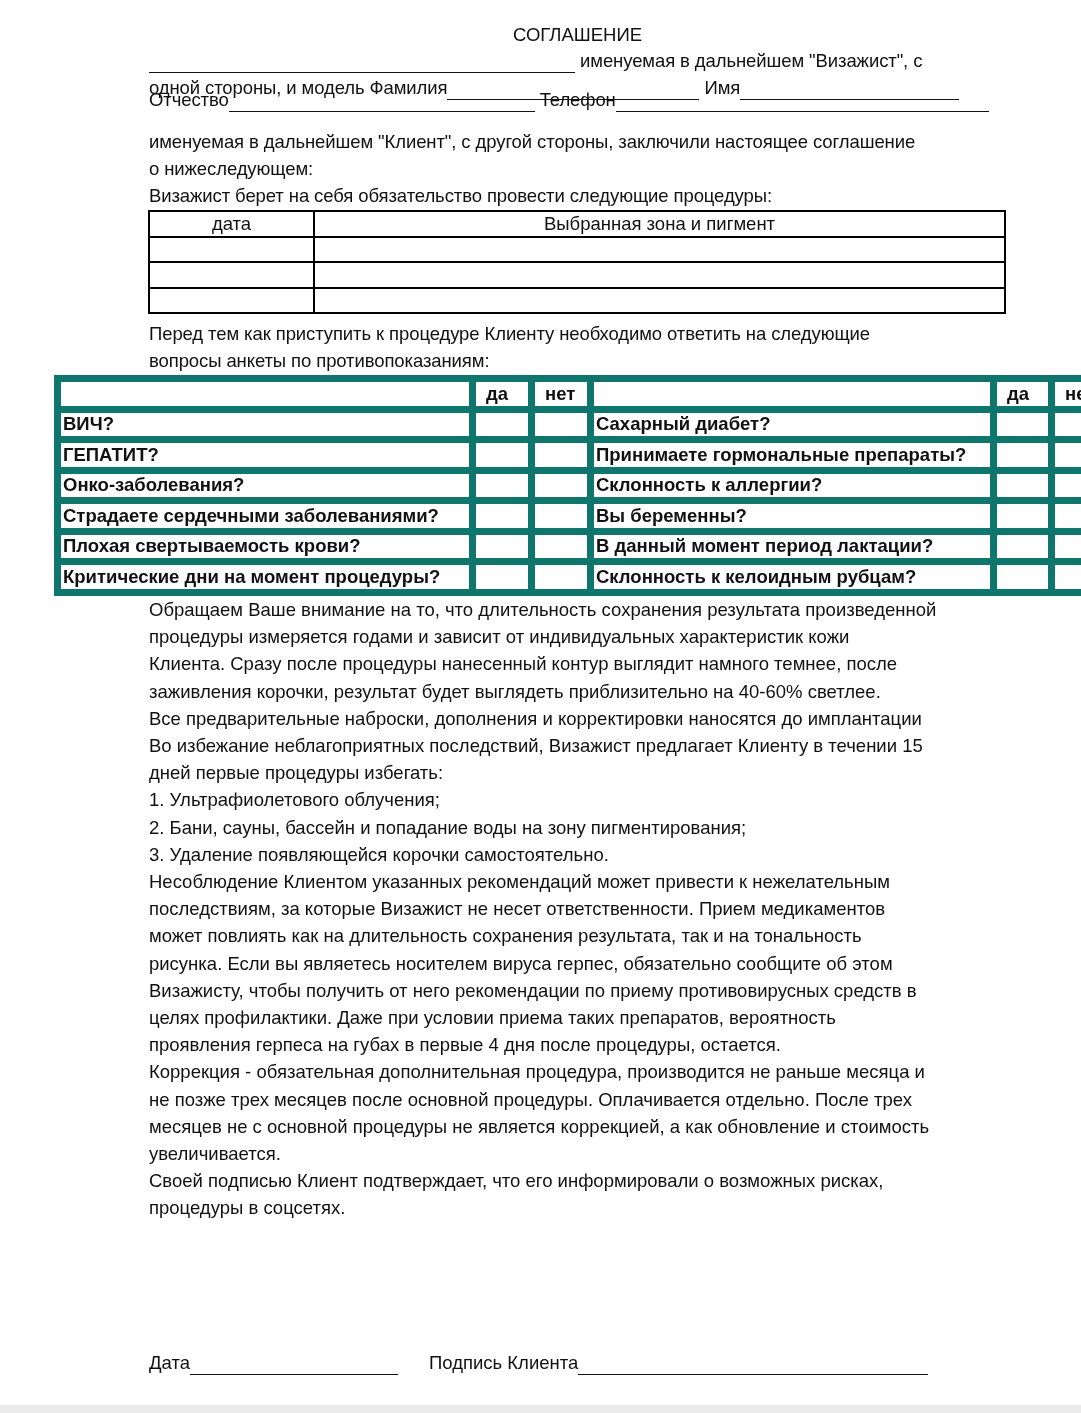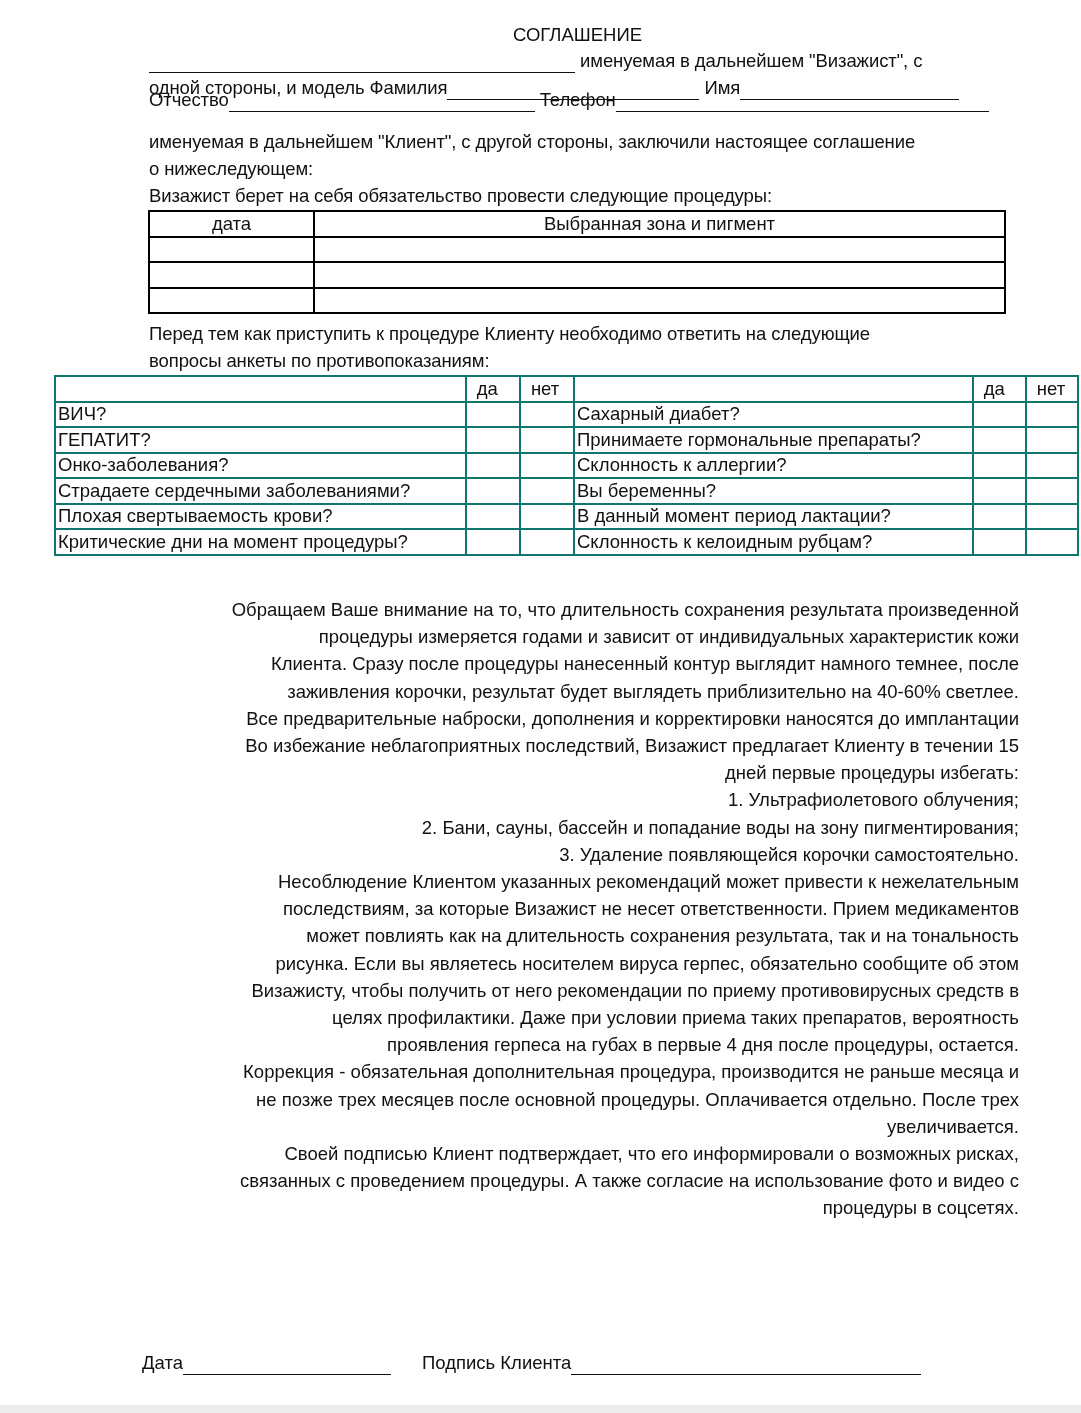--- a/index.html
+++ b/index.html
@@ -92,10 +92,10 @@
       table-layout: fixed;
     }
     .q-table td, .q-table th {
-      border: 2px solid #0f766e;
+      border: 7px solid #0f766e;
       height: 23.5px;
       padding: 0 0 0 2px;
-      font-weight: normal;
+      font-weight: bold;
       font-size: 18.5px;
       line-height: 22px;
       text-align: left;

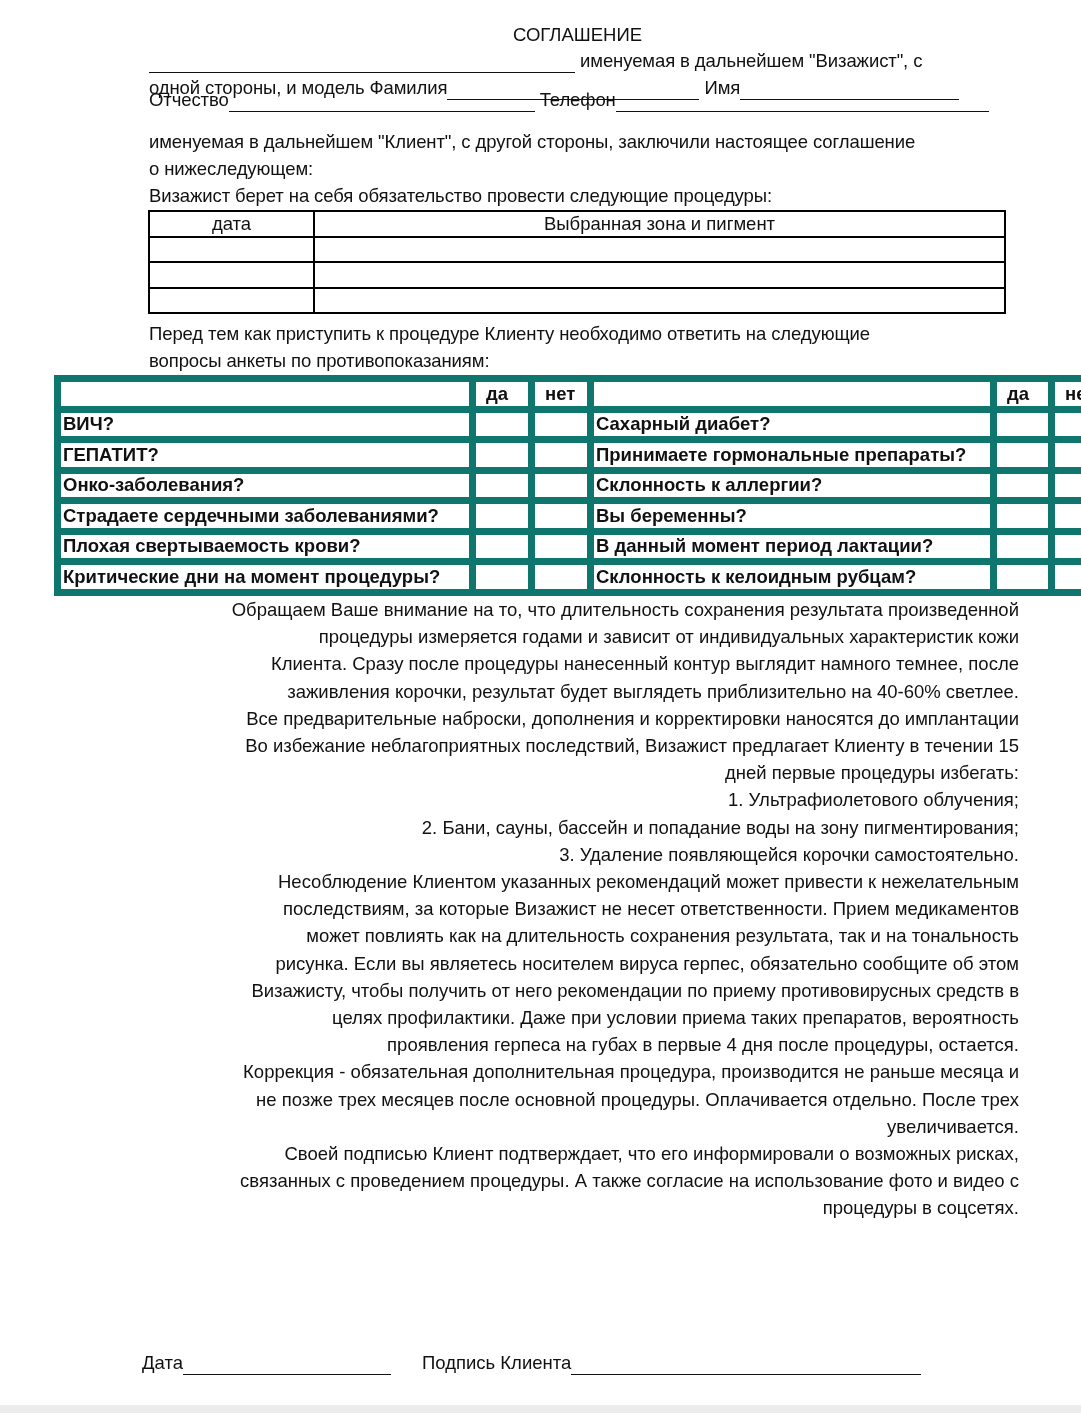--- a/index.html
+++ b/index.html
@@ -123,7 +123,6 @@
     }
     .para div {
       white-space: nowrap;
-      text-align: right;
     }
     .sign-row {
       position: absolute;

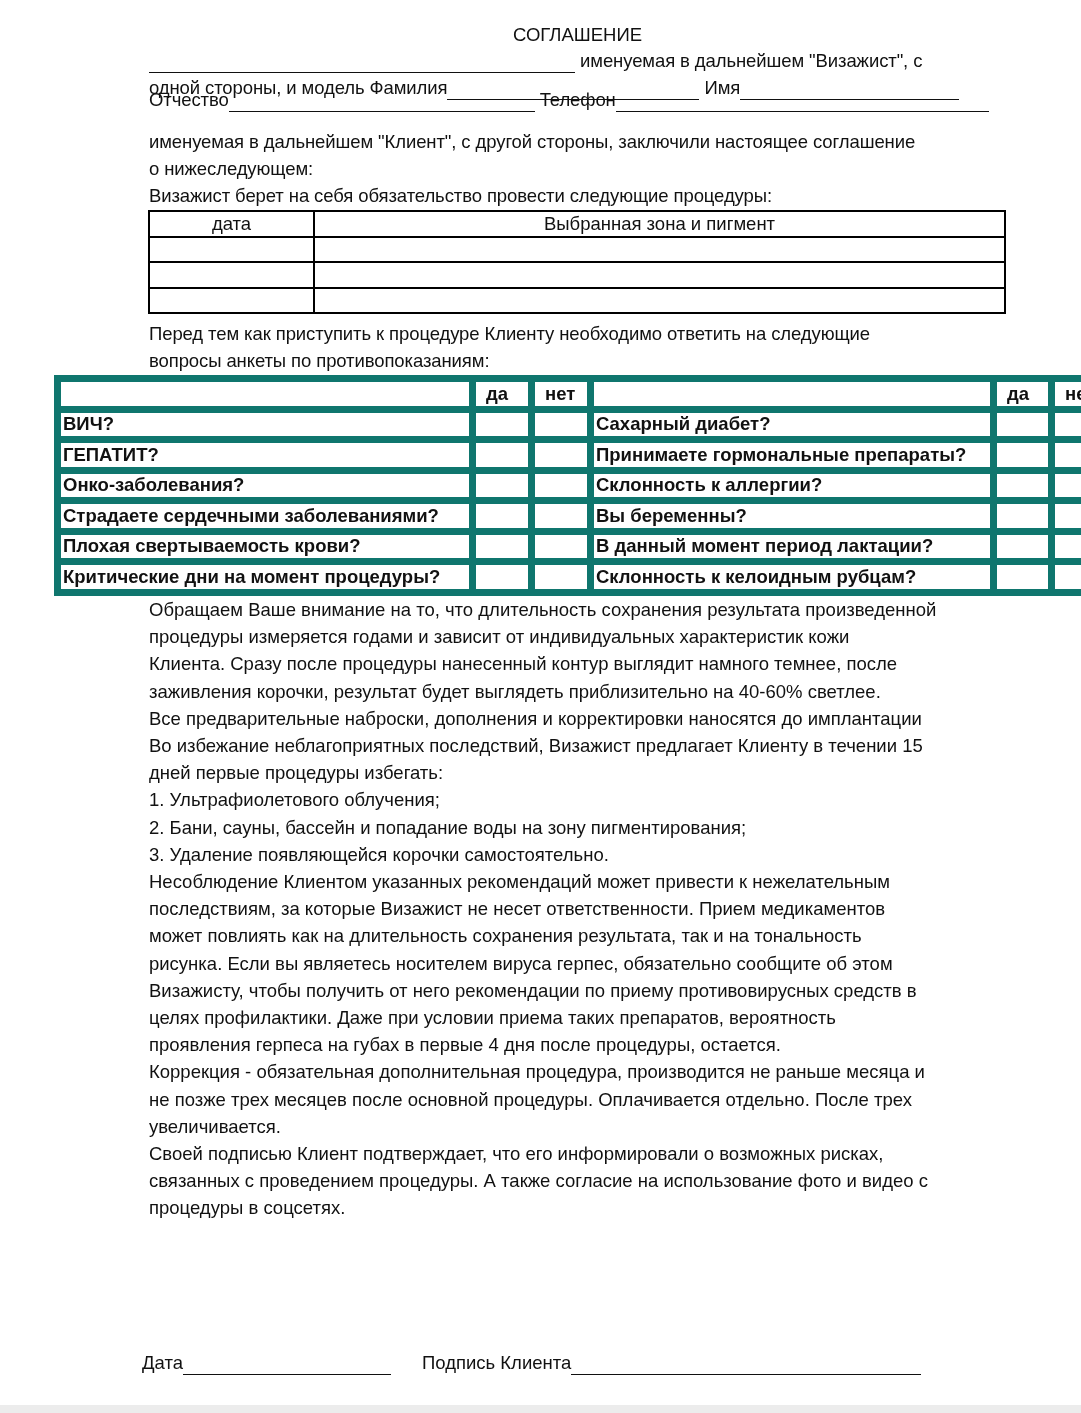--- a/index.html
+++ b/index.html
@@ -261,6 +261,7 @@
     <div>проявления герпеса на губах в первые 4 дня после процедуры, остается.</div>
     <div>Коррекция - обязательная дополнительная процедура, производится не раньше месяца и</div>
     <div>не позже трех месяцев после основной процедуры. Оплачивается отдельно. После трех</div>
+    <div>месяцев не с основной процедуры не является коррекцией, а как обновление и стоимость</div>
     <div>увеличивается.</div>
     <div>Своей подписью Клиент подтверждает, что его информировали о возможных рисках,</div>
     <div>связанных с проведением процедуры. А также согласие на использование фото и видео с</div>

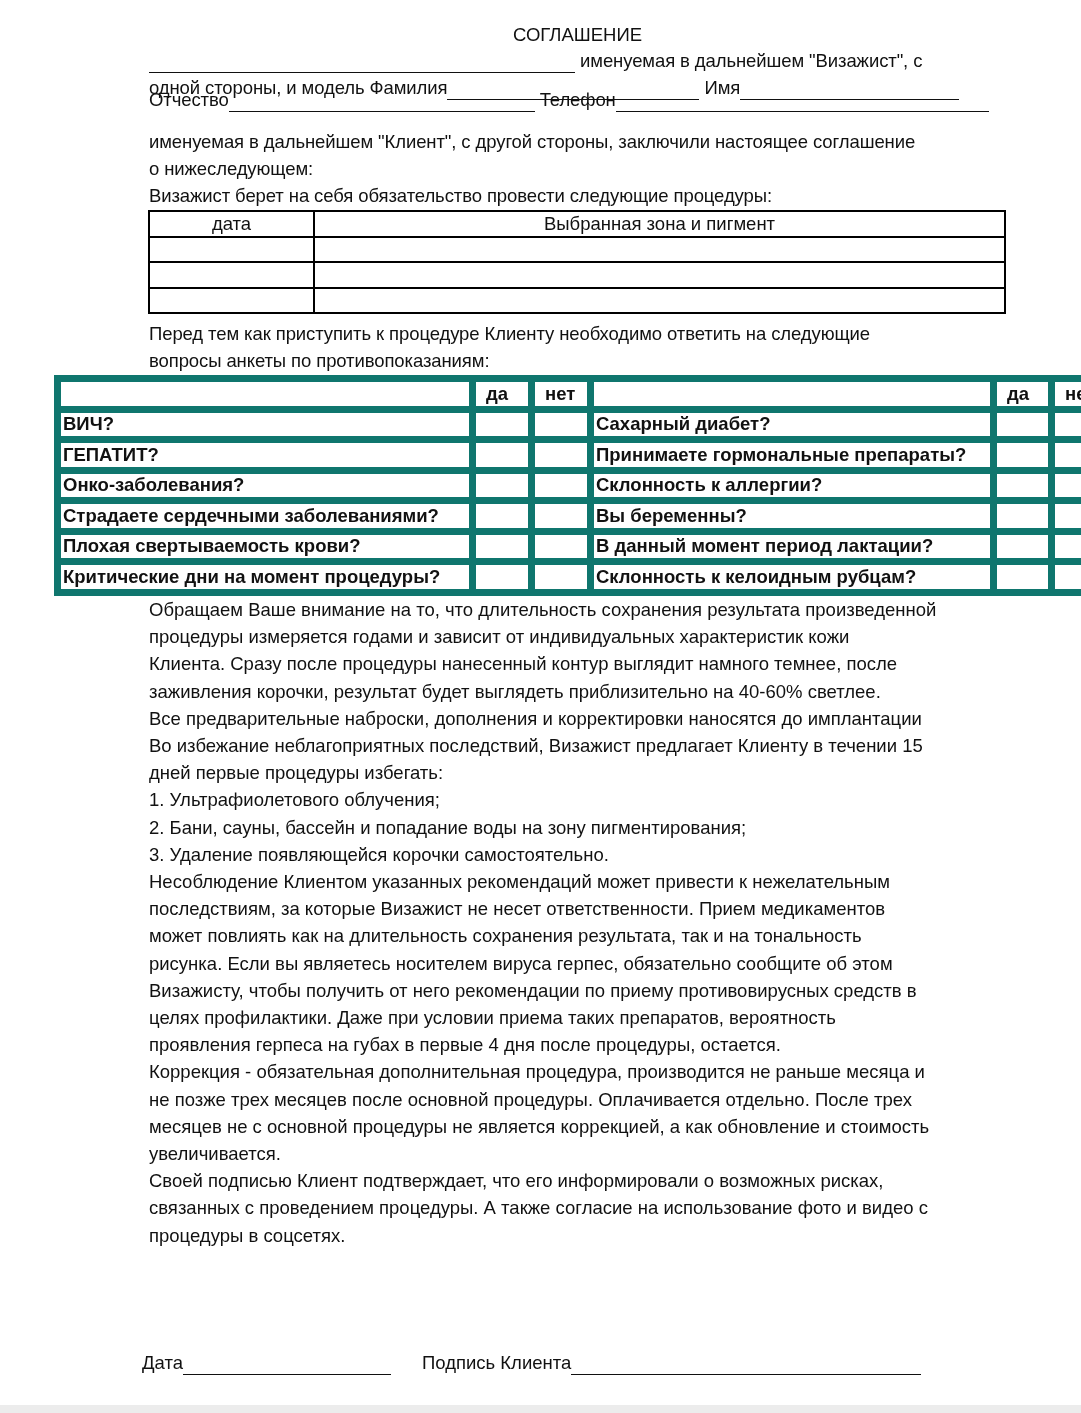--- a/index.html
+++ b/index.html
@@ -264,7 +264,6 @@
     <div>месяцев не с основной процедуры не является коррекцией, а как обновление и стоимость</div>
     <div>увеличивается.</div>
     <div>Своей подписью Клиент подтверждает, что его информировали о возможных рисках,</div>
-    <div>связанных с проведением процедуры. А также согласие на использование фото и видео с</div>
     <div>процедуры в соцсетях.</div>
   </div>
 

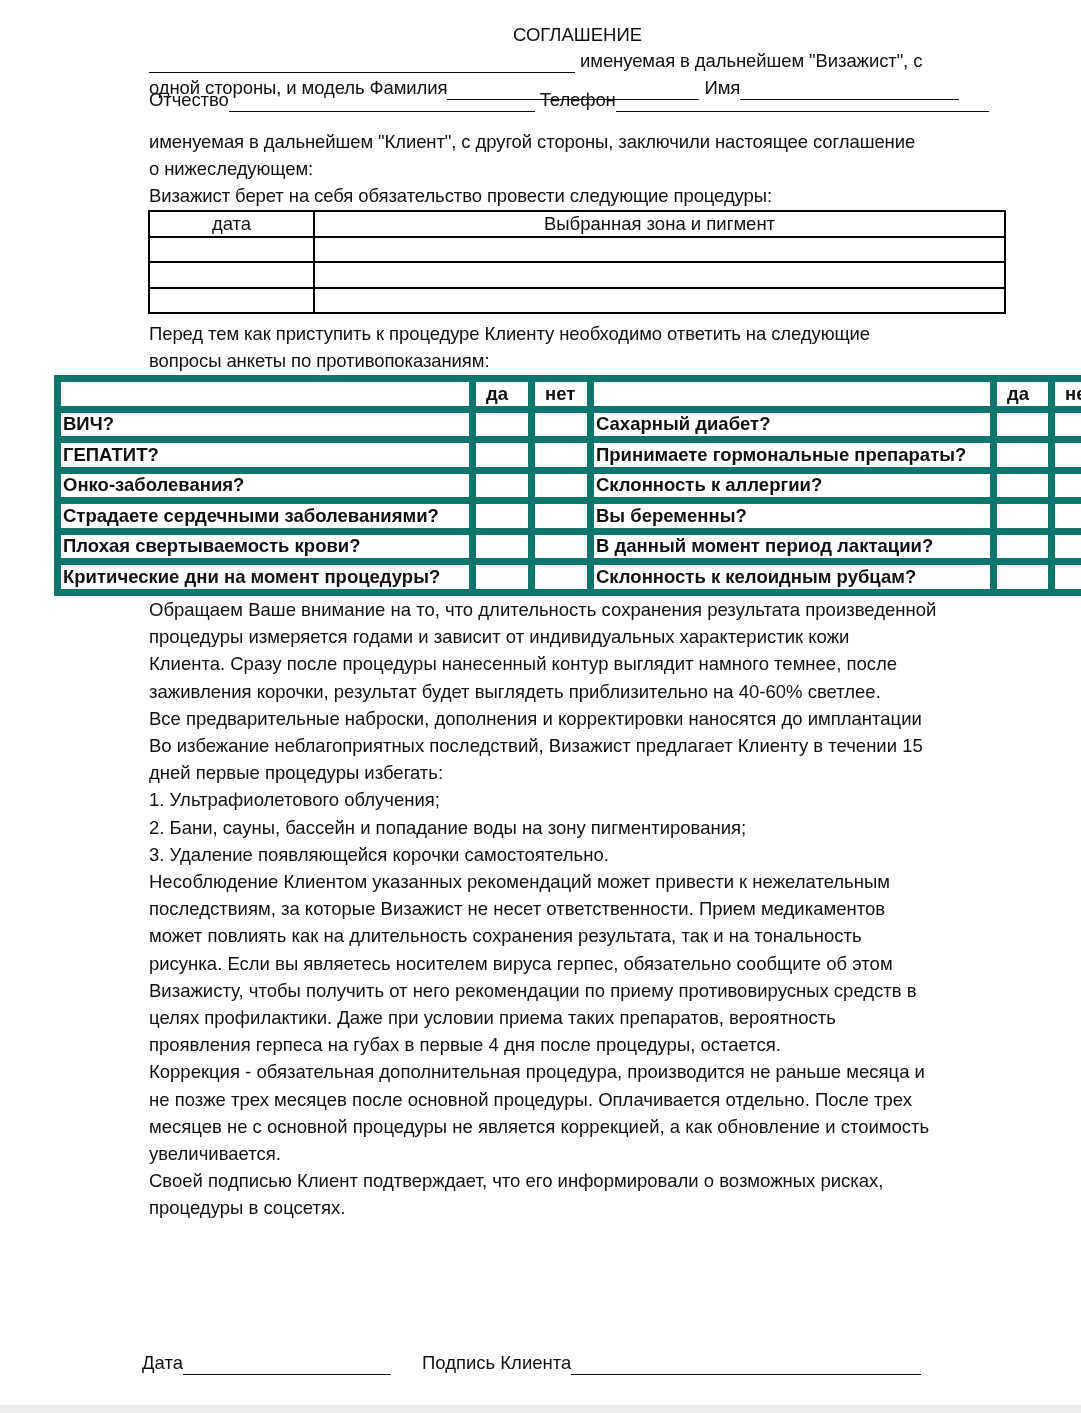--- a/index.html
+++ b/index.html
@@ -127,7 +127,7 @@
     .sign-row {
       position: absolute;
       top: 1349px;
-      left: 142px;
+      left: 149px;
       font-size: 18.5px;
       line-height: 27px;
       white-space: nowrap;

